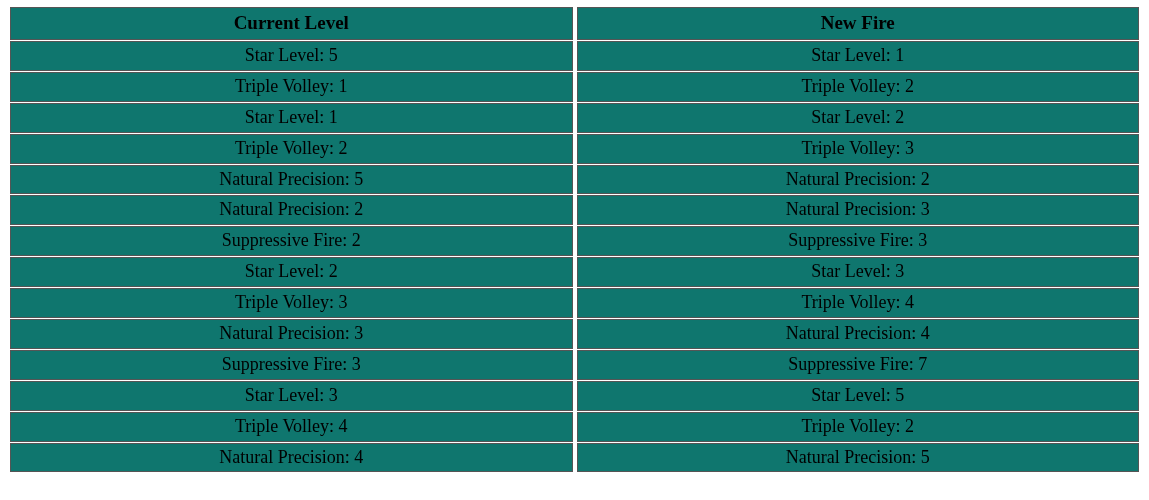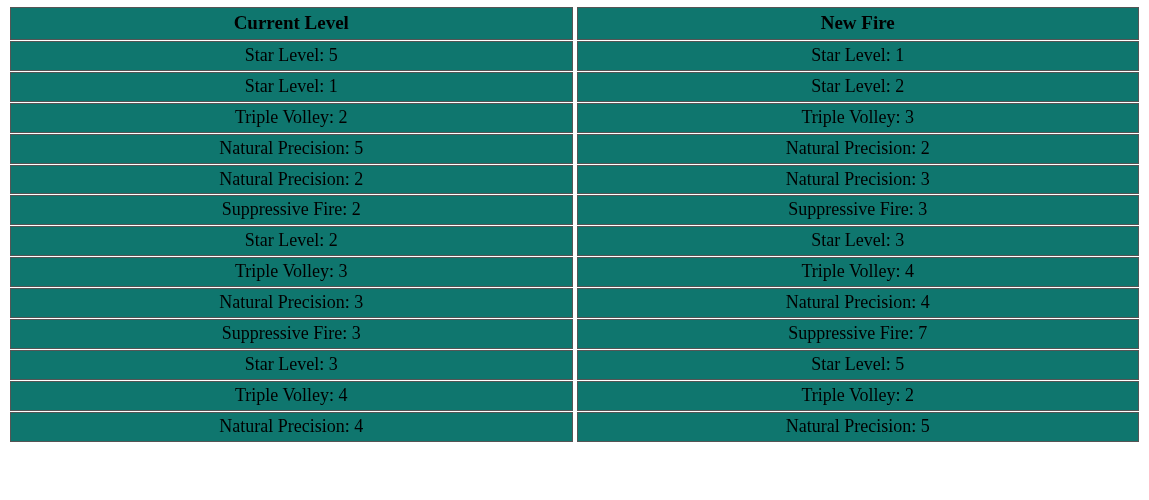--- a/index.html
+++ b/index.html
@@ -64,6 +64,10 @@
         <td>Star Level: 1</td>
       </tr>
       <tr>
+        <td>Triple Volley: 1</td>
+        <td>Triple Volley: 2</td>
+      </tr>
+      <tr>
         <td>Star Level: 1</td>
         <td>Star Level: 2</td>
       </tr>

